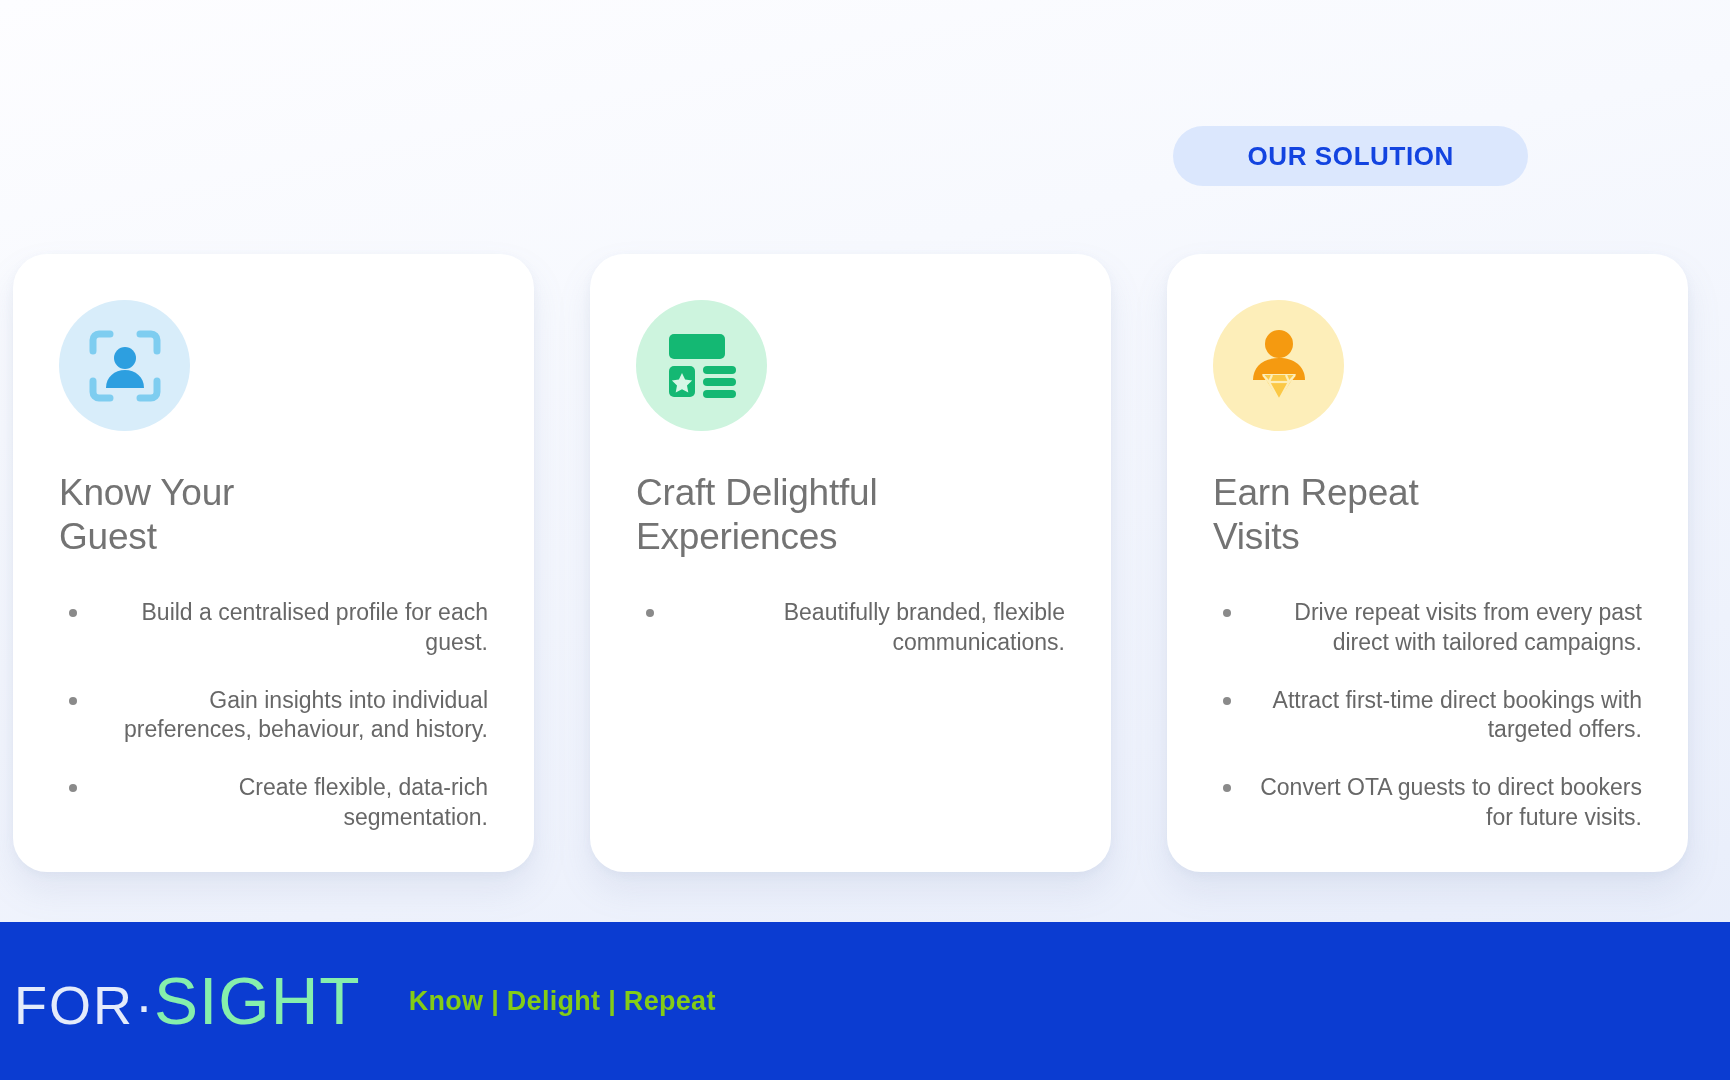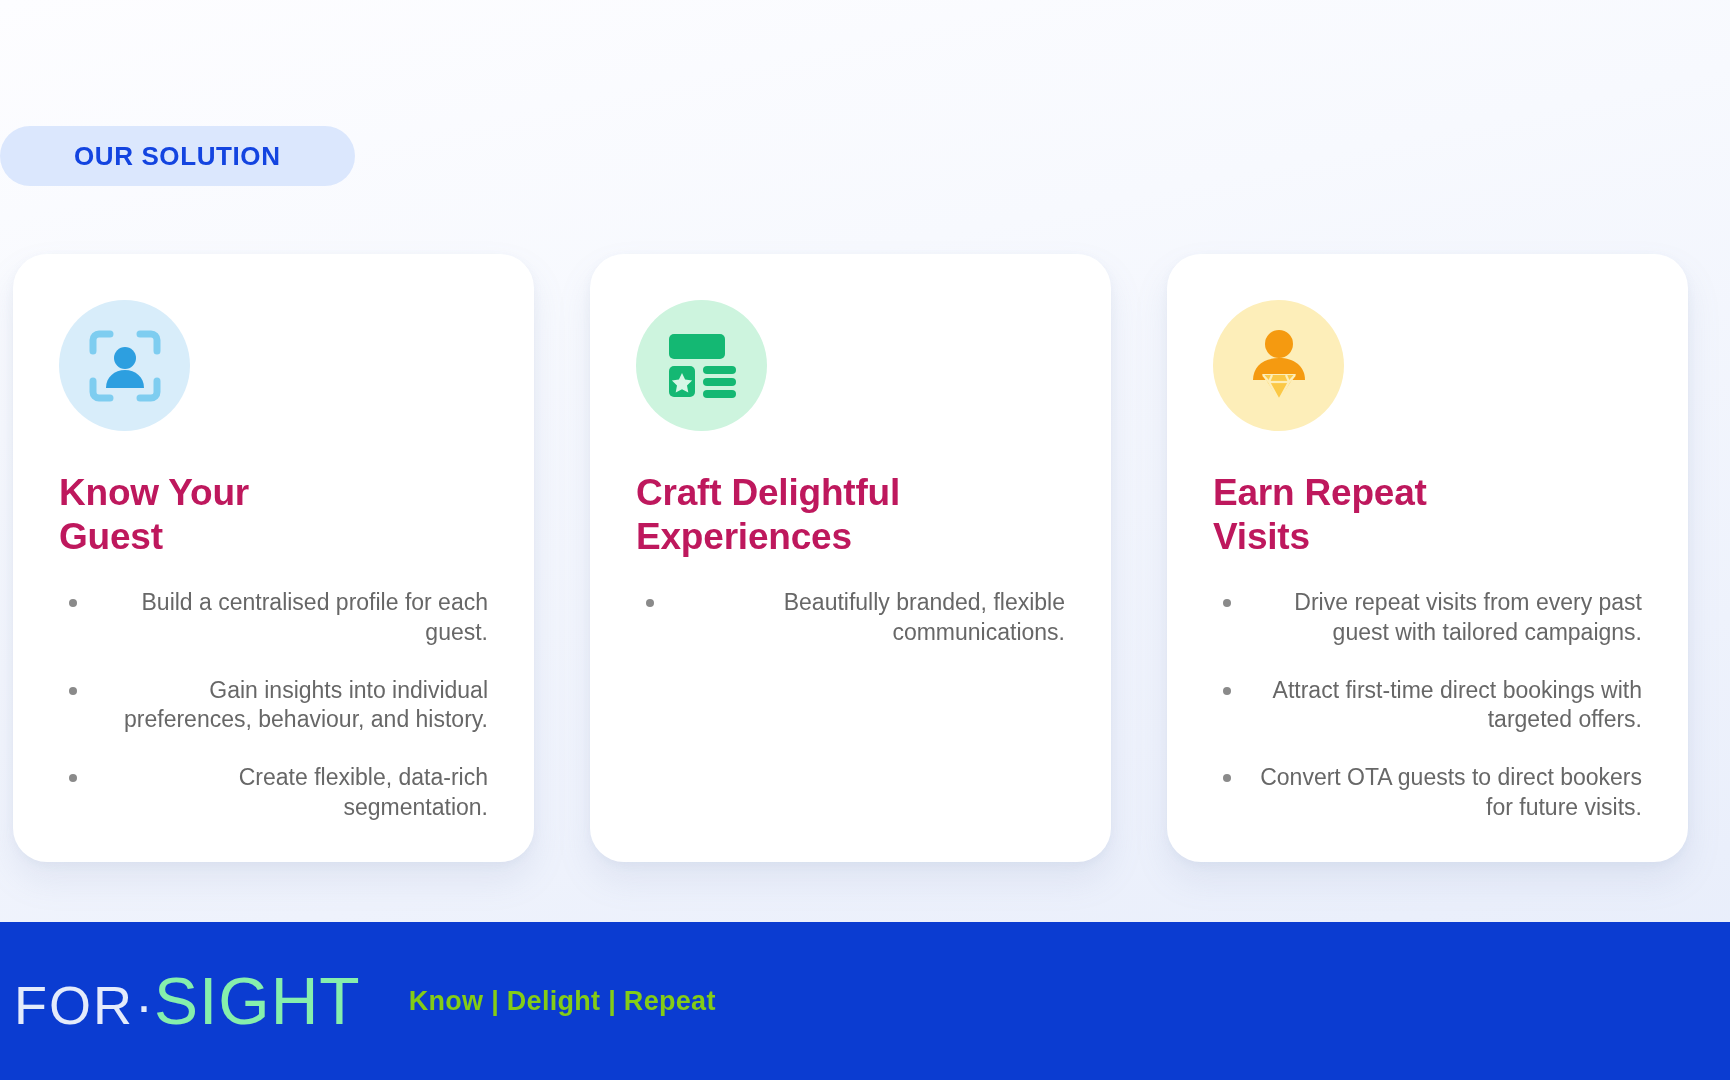--- a/index.html
+++ b/index.html
@@ -30,7 +30,7 @@
     left: 0;
     width: 1528px;
     display: flex;
-    justify-content: flex-start;
+    justify-content: flex-end;
   }
 
   .badge {

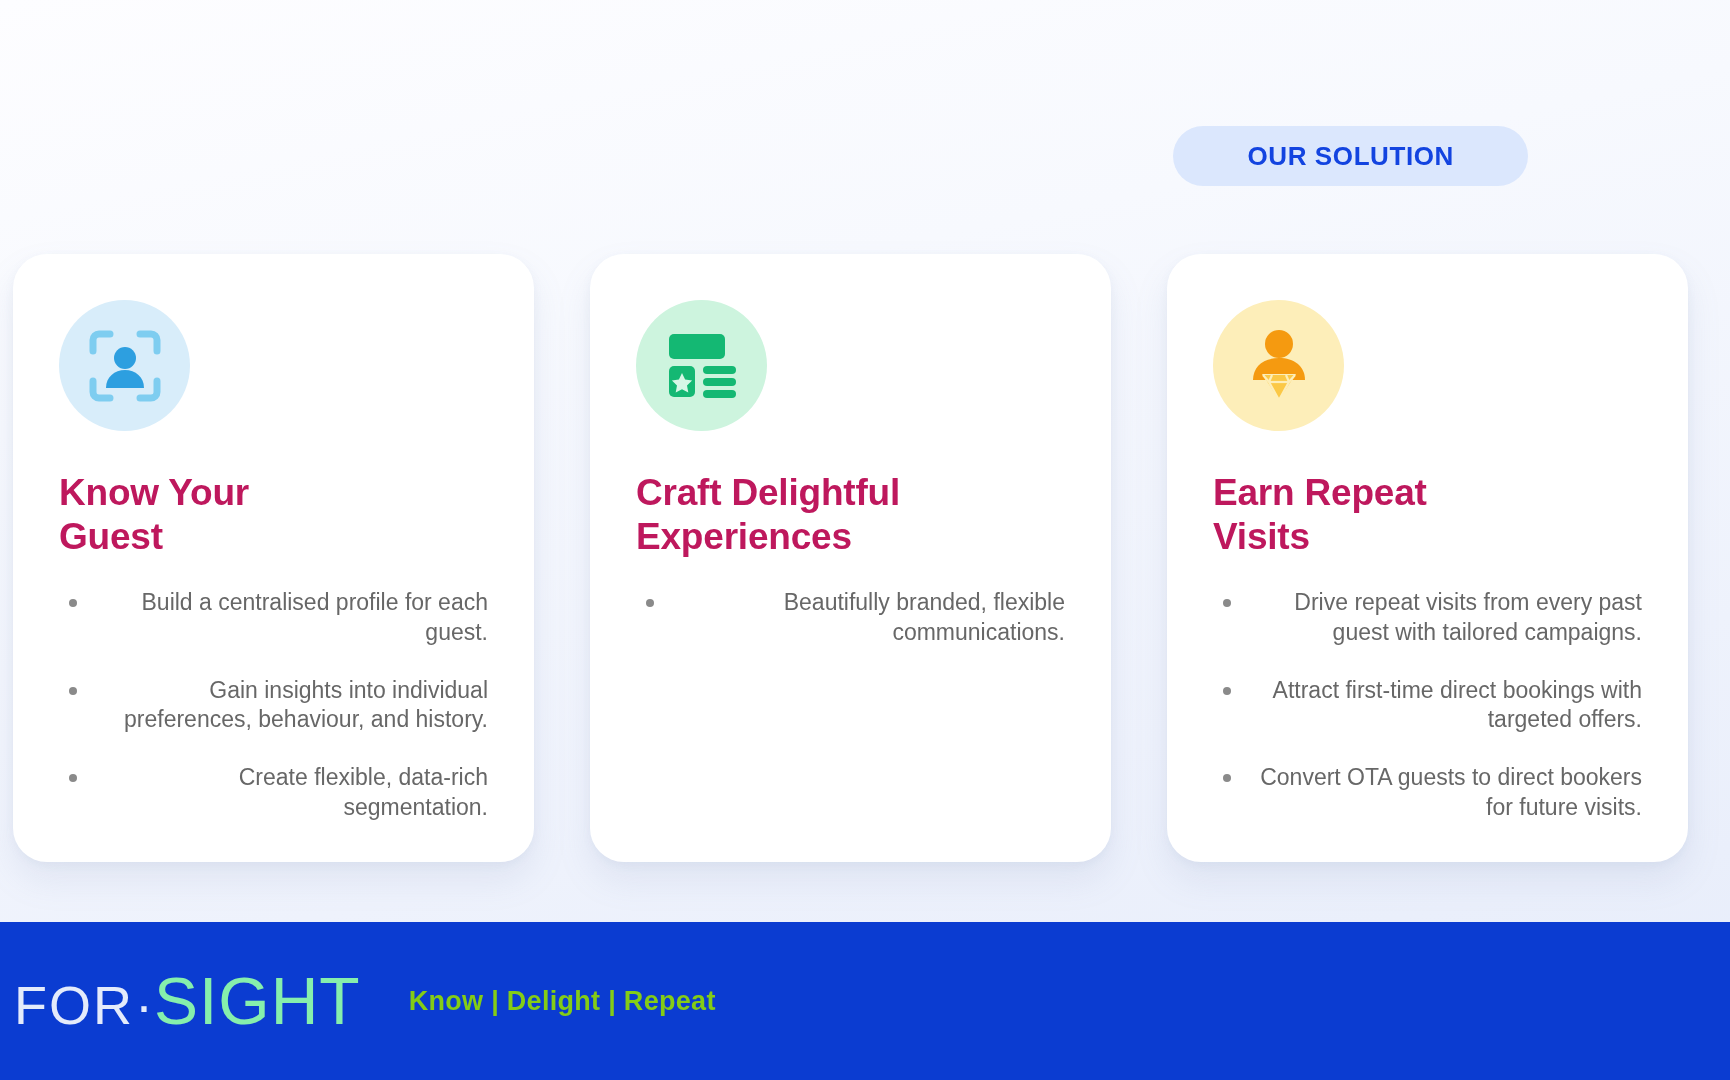--- a/index.html
+++ b/index.html
@@ -82,12 +82,12 @@
 
   .card-title {
     font-size: 37px;
-    font-weight: bold;
-    color: #be185d;
+    font-weight: normal;
+    color: #737373;
     line-height: 1.18;
     letter-spacing: -0.2px;
     white-space: pre-line;
-    margin-bottom: 30px;
+    margin-bottom: 40px;
   }
 
   .bullets { list-style: none; }

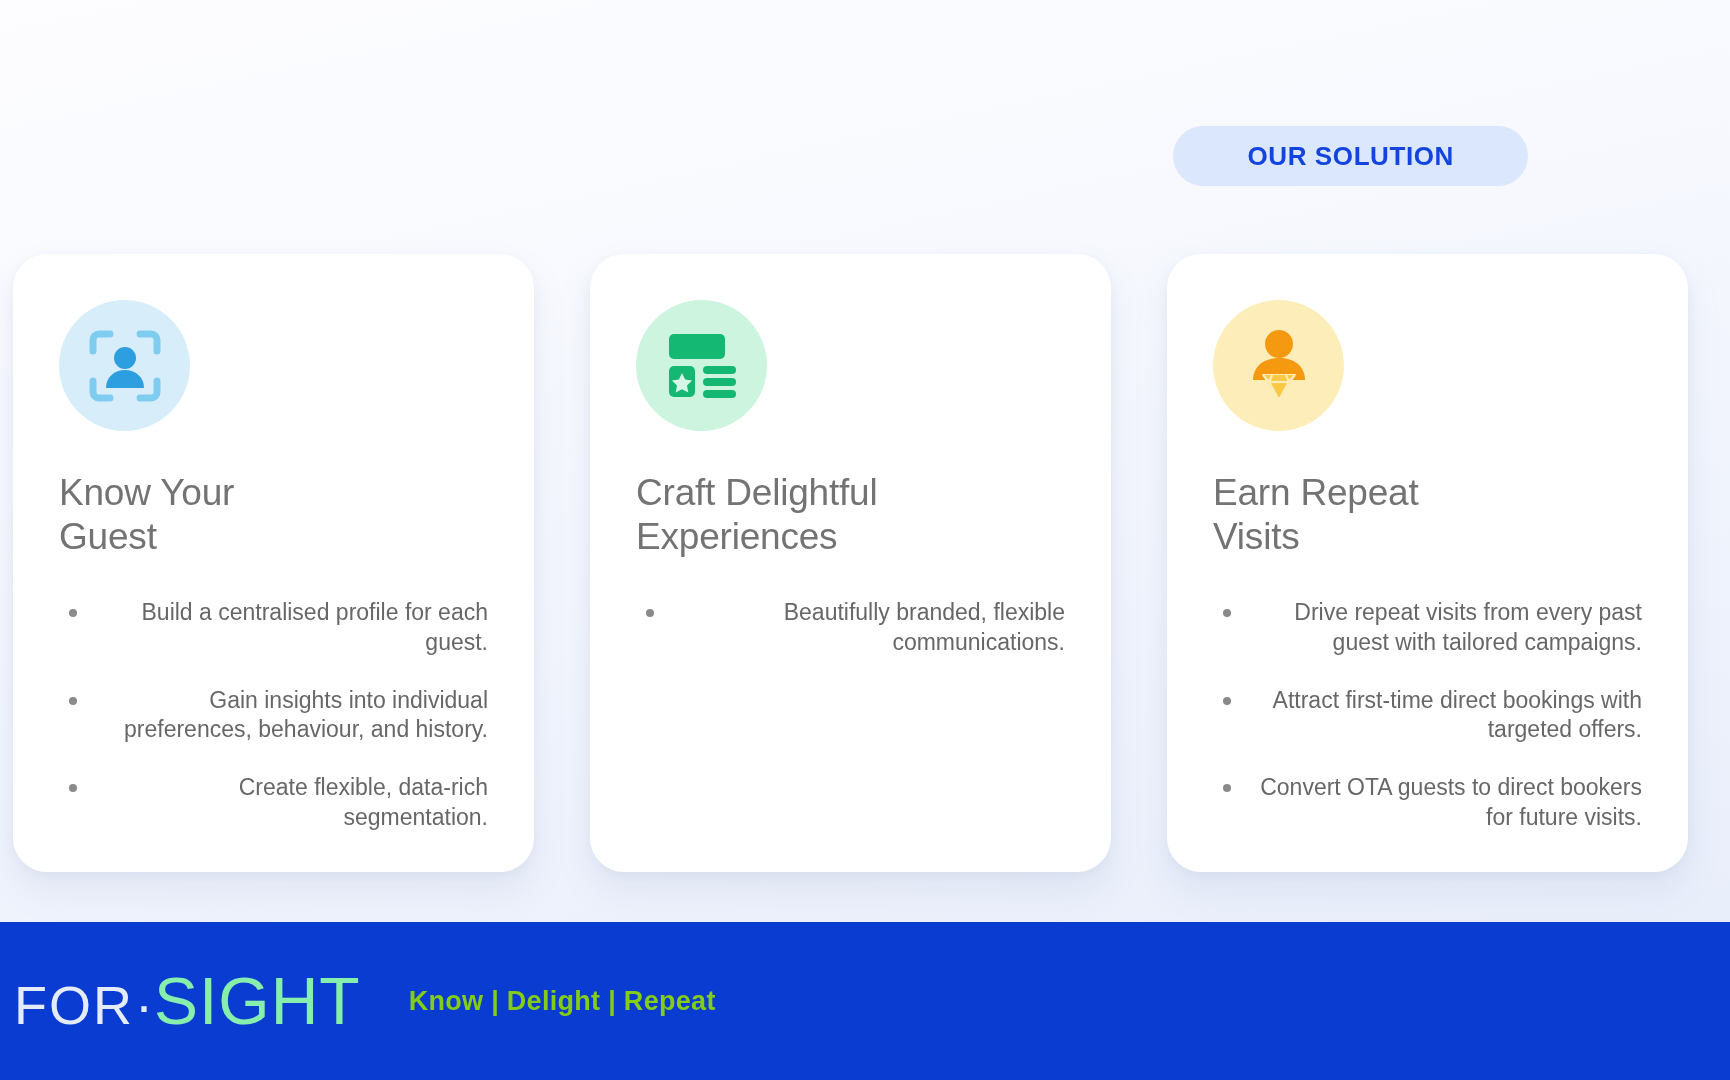--- a/index.html
+++ b/index.html
@@ -234,7 +234,7 @@
       <div class="card-title">Earn Repeat
 Visits</div>
       <ul class="bullets">
-        <li>Drive repeat visits from every past guest with tailored campaigns.</li>
+        <li>Drive repeat visits from every past direct with tailored campaigns.</li>
         <li>Attract first-time direct bookings with targeted offers.</li>
         <li>Convert OTA guests to direct bookers for future visits.</li>
       </ul>

